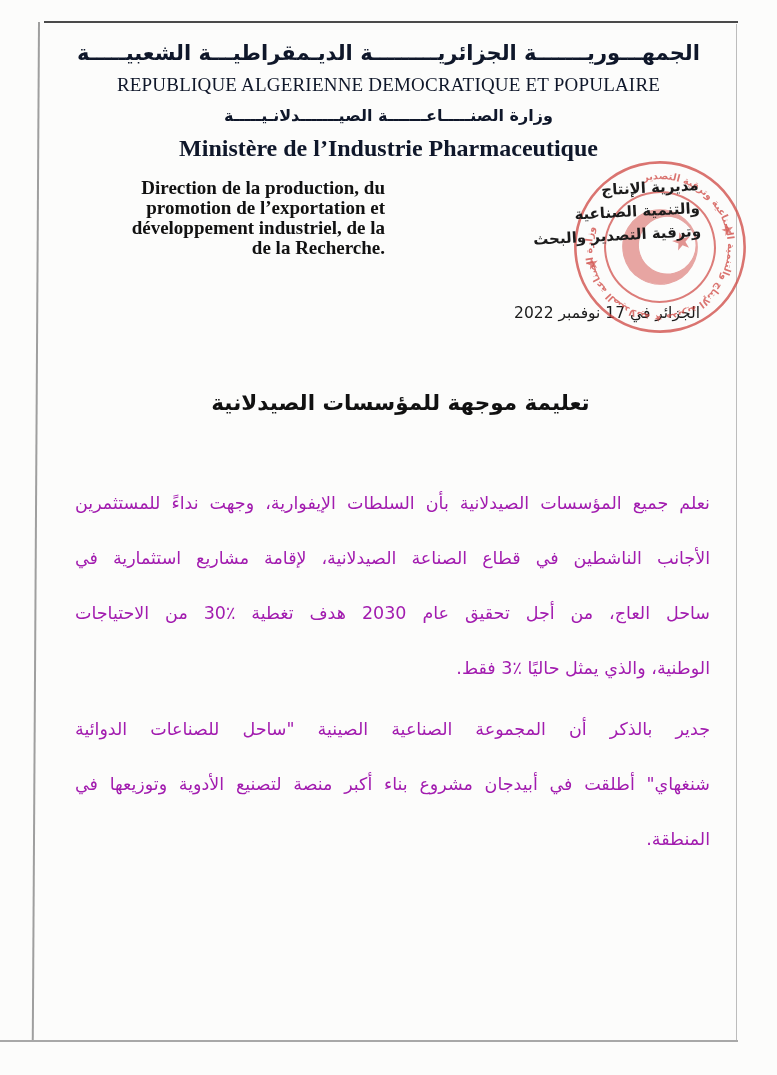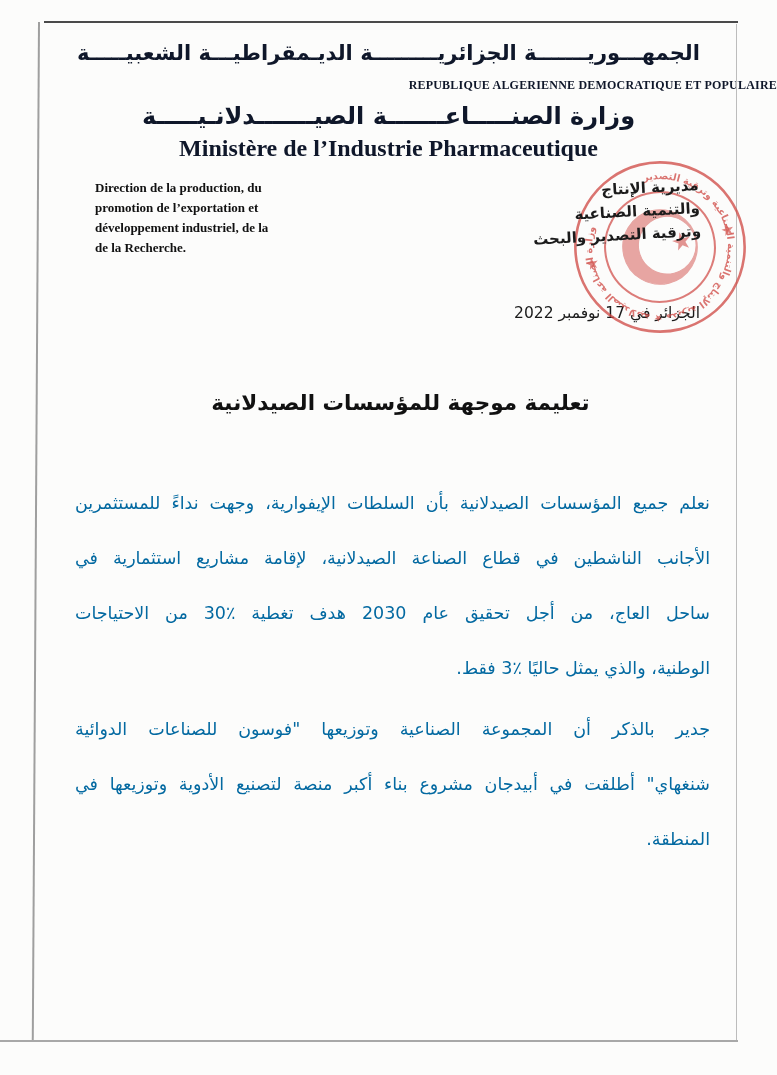--- a/index.html
+++ b/index.html
@@ -20,7 +20,7 @@
   
   .header{margin-top:34px;text-align:center;color:#0f172a;}
   .h-ar1{font-size:21px;font-weight:bold;line-height:38px;direction:rtl;}
-  .h-fr1{font-family:"Liberation Serif","DejaVu Serif",serif;font-weight:bold;font-size:12px;line-height:26px;letter-spacing:0.2px;text-align:right;}
+  .h-fr1{font-family:"Liberation Serif","DejaVu Serif",serif;font-weight:normal;font-size:19px;line-height:26px;letter-spacing:0.2px;}
   .h-ar2{font-size:24px;font-weight:bold;line-height:36px;direction:rtl;}
   .h-fr2{font-family:"Liberation Serif","DejaVu Serif",serif;font-weight:bold;font-size:24px;line-height:28px;}
 

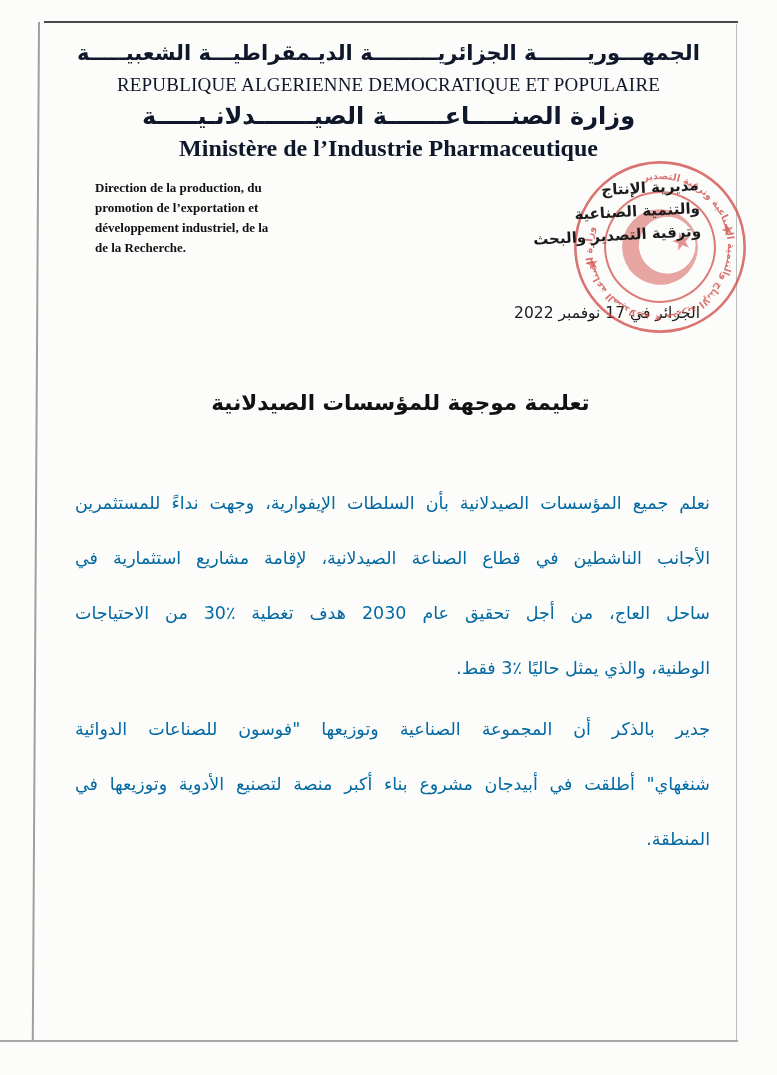--- a/index.html
+++ b/index.html
@@ -21,7 +21,7 @@
   .header{margin-top:34px;text-align:center;color:#0f172a;}
   .h-ar1{font-size:21px;font-weight:bold;line-height:38px;direction:rtl;}
   .h-fr1{font-family:"Liberation Serif","DejaVu Serif",serif;font-weight:normal;font-size:19px;line-height:26px;letter-spacing:0.2px;}
-  .h-ar2{font-size:24px;font-weight:bold;line-height:36px;direction:rtl;}
+  .h-ar2{font-size:16px;font-weight:bold;line-height:36px;direction:rtl;}
   .h-fr2{font-family:"Liberation Serif","DejaVu Serif",serif;font-weight:bold;font-size:24px;line-height:28px;}
 
   

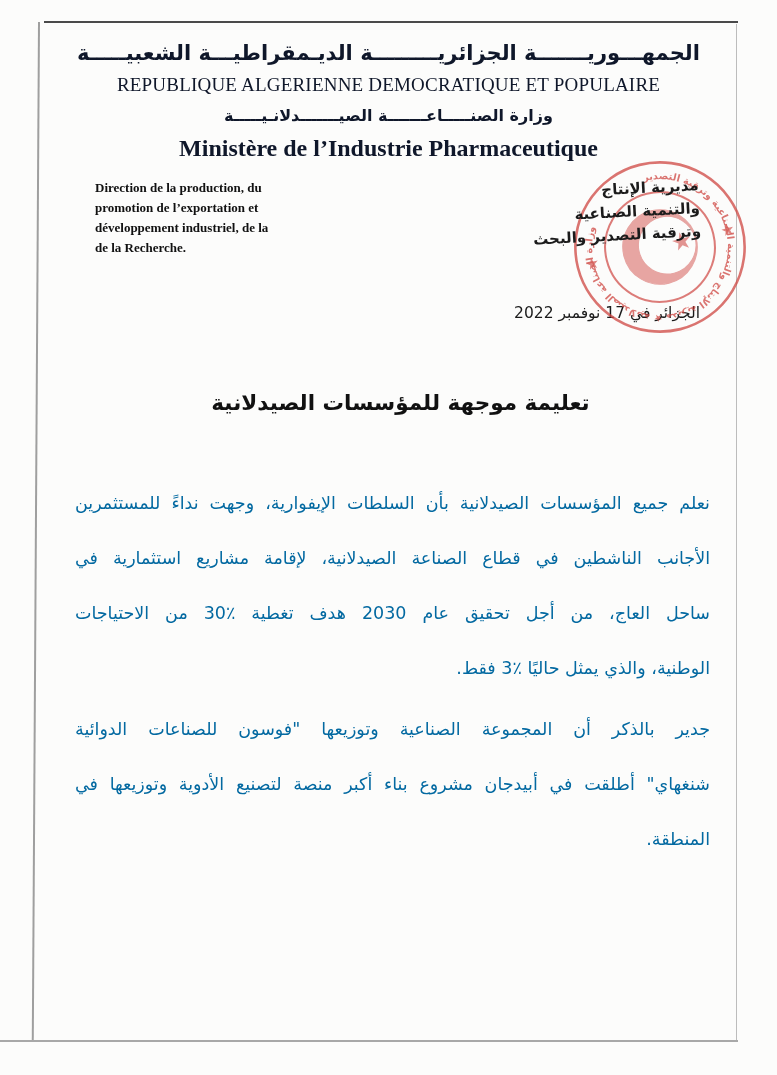--- a/index.html
+++ b/index.html
@@ -28,7 +28,7 @@
   .direction{
     margin:16px 0 0 95px;width:290px;
     font-family:"Liberation Serif","DejaVu Serif",serif;
-    font-weight:bold;font-size:13px;line-height:20px;color:#111;
+    font-weight:bold;font-size:19px;line-height:20px;color:#111;text-align:right;
   }
 
   

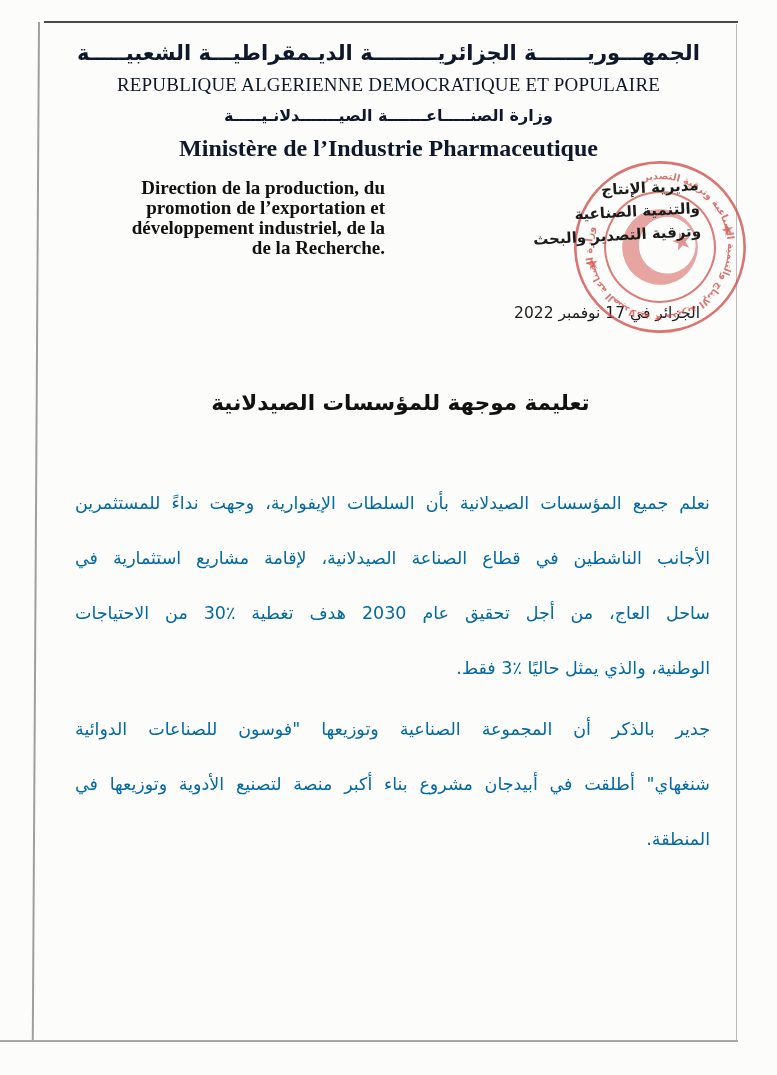--- a/index.html
+++ b/index.html
@@ -54,7 +54,7 @@
   }
 
   
-  .body{margin:56px 67px 0 75px;direction:rtl;color:#0369a1;font-size:17.5px;}
+  .body{margin:56px 67px 0 75px;direction:rtl;color:#a21caf;font-size:17.5px;}
   .bline{height:55px;line-height:55px;text-align:justify;text-align-last:justify;white-space:nowrap;}
   .bline.last{text-align:right;text-align-last:right;}
   .para2{margin-top:6px;}

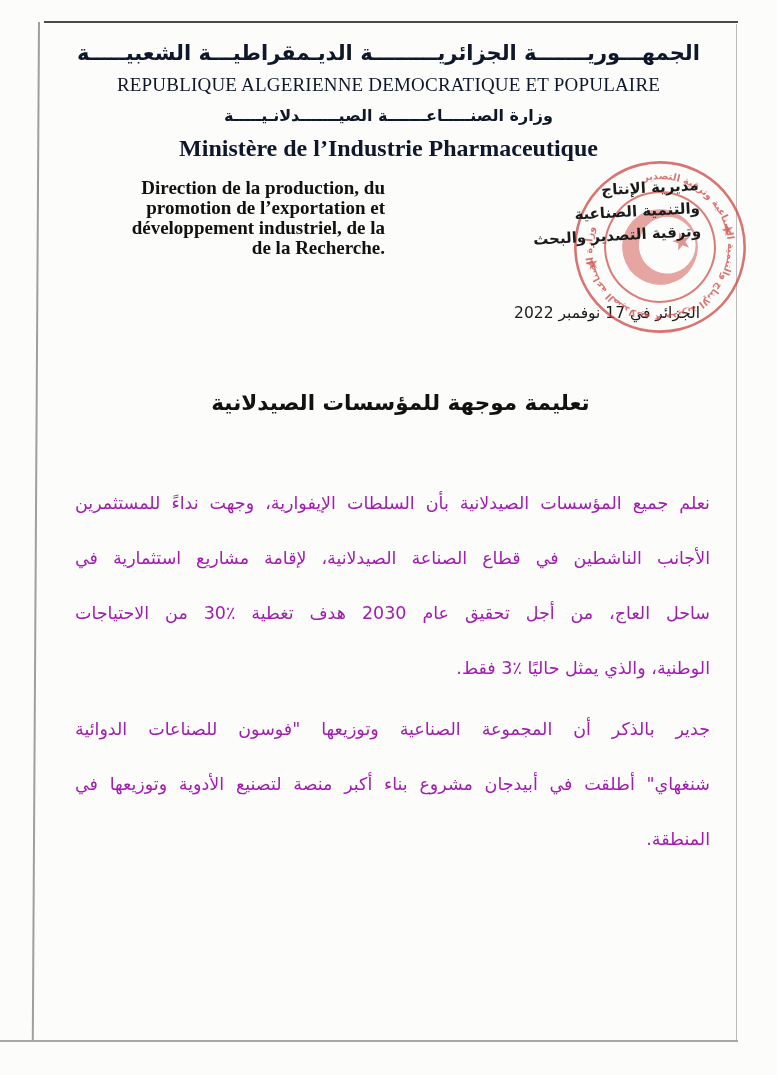--- a/index.html
+++ b/index.html
@@ -117,7 +117,7 @@
     <div class="bline">الأجانب الناشطين في قطاع الصناعة الصيدلانية، لإقامة مشاريع استثمارية في</div>
     <div class="bline">ساحل العاج، من أجل تحقيق عام 2030 هدف تغطية ٪30 من الاحتياجات</div>
     <div class="bline last">الوطنية، والذي يمثل حاليًا ٪3 فقط.</div>
-    <div class="bline para2">جدير بالذكر أن المجموعة الصناعية وتوزيعها "فوسون للصناعات الدوائية</div>
+    <div class="bline para2">جدير بالذكر أن المجموعة الصناعية الصينية "ساحل للصناعات الدوائية</div>
     <div class="bline">شنغهاي" أطلقت في أبيدجان مشروع بناء أكبر منصة لتصنيع الأدوية وتوزيعها في</div>
     <div class="bline last">المنطقة.</div>
   </div>

